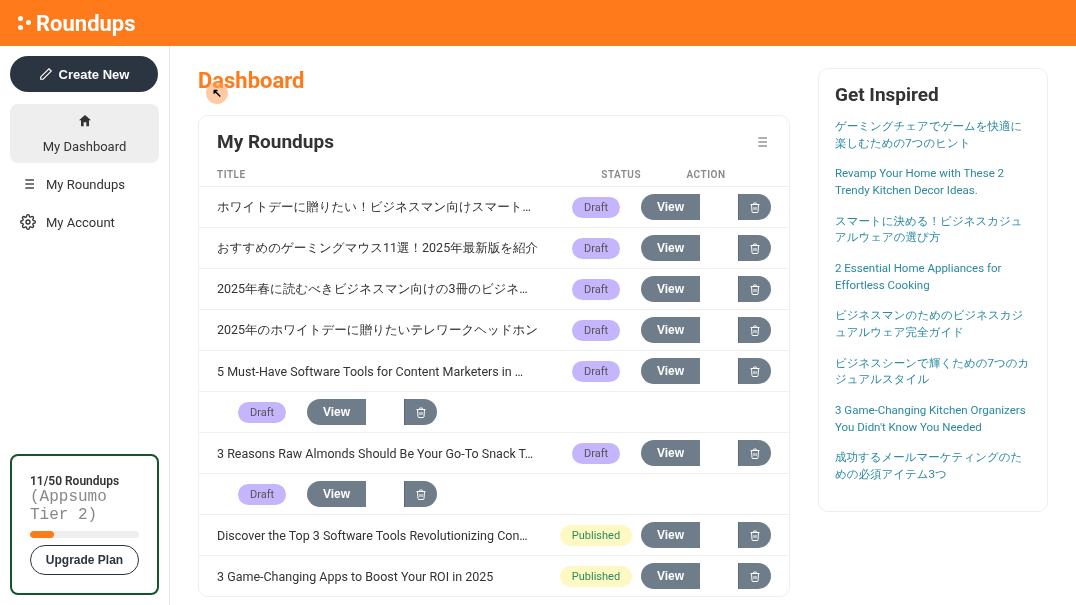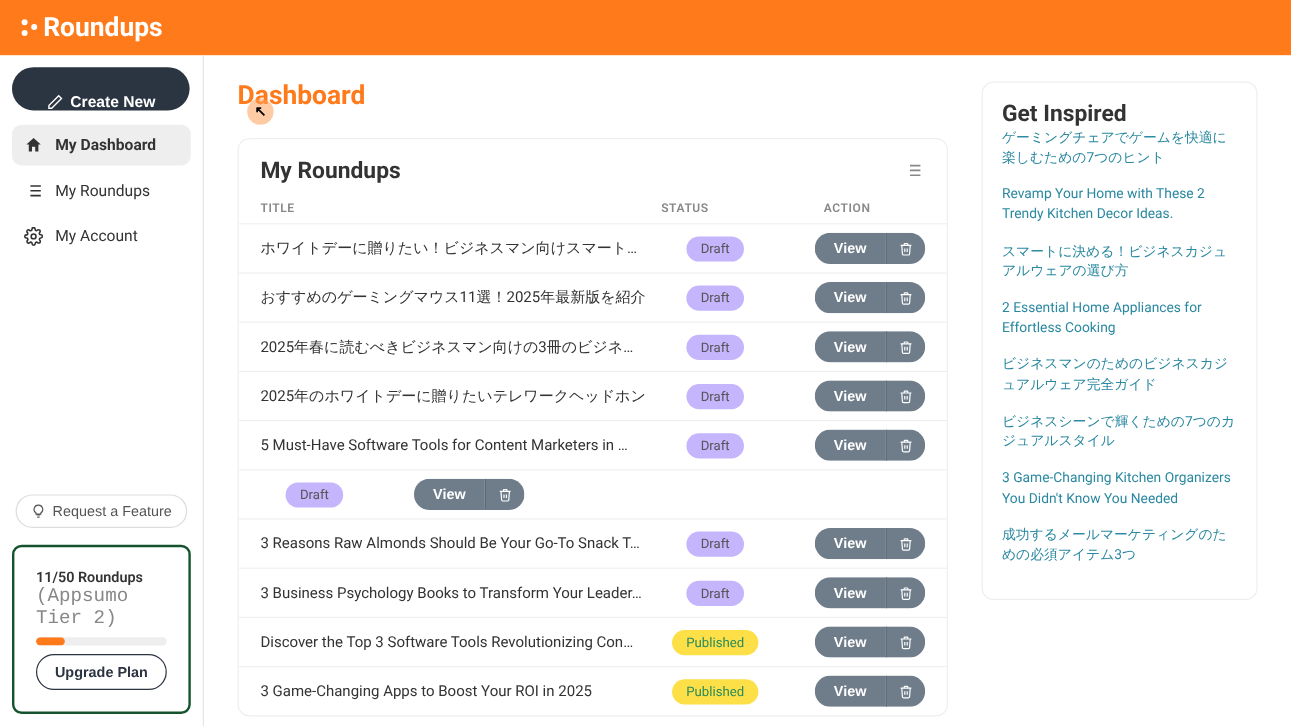--- a/index.html
+++ b/index.html
@@ -14,7 +14,7 @@
 
   .layout { display: flex; height: calc(605px - 46px); position: relative; }
   .sidebar { width: 170px; border-right: 1px solid #e5e5e5; padding: 10px; display:flex; flex-direction:column; }
-  .create-btn { background:#2b3441; color:#fff; border:none; border-radius:20px; width:148px; height:36px; font-size:13px; font-weight:600; cursor:pointer; display:flex; align-items:flex-end; justify-content:center; gap:6px; margin-bottom:12px; }
+  .create-btn { background:#2b3441; color:#fff; border:none; border-radius:20px; width:148px; height:36px; font-size:13px; font-weight:600; cursor:pointer; display:flex; align-items:center; justify-content:center; gap:6px; margin-bottom:12px; }
   .nav-item { display:flex; align-items:center; gap:10px; padding:9px 10px; font-size:13px; color:#333; border-radius:8px; cursor:pointer; margin-bottom:4px; }
   .nav-item.active { background:#eee; font-weight:700; }
   .nav-icon { width:16px; height:16px; display:inline-flex; align-items:center; justify-content:center; color:#333; }

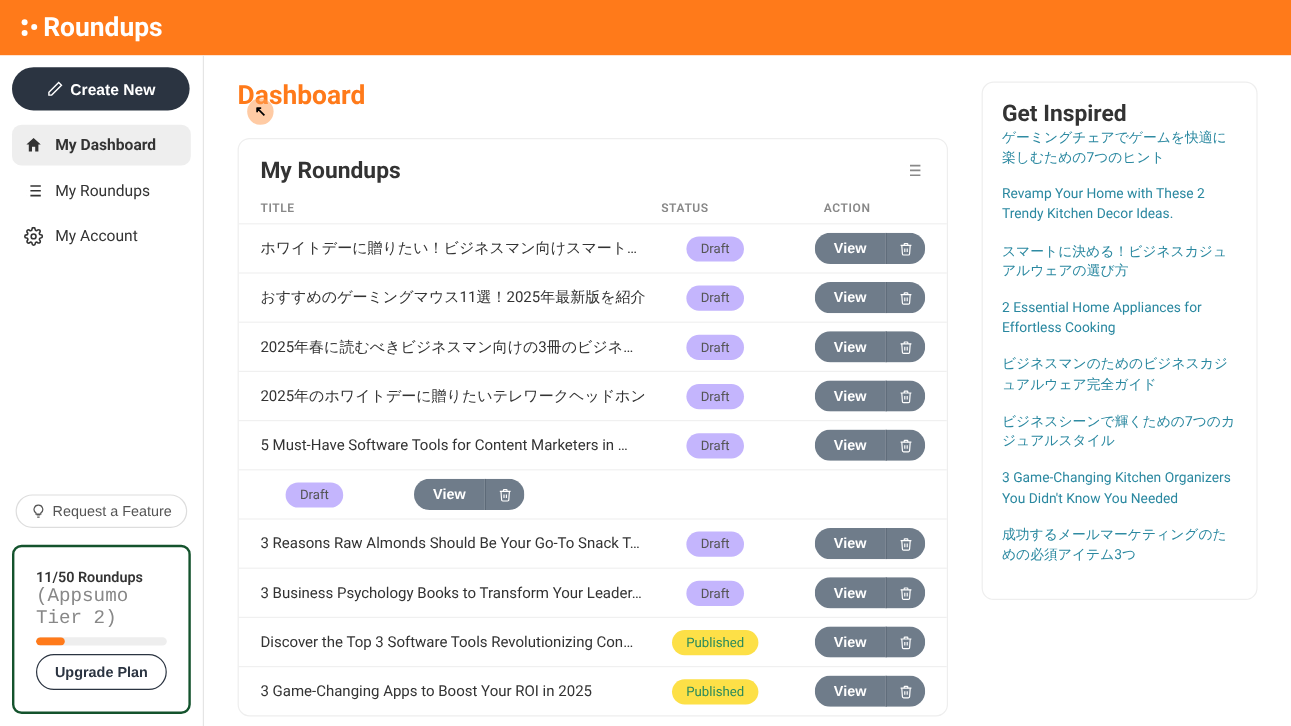--- a/index.html
+++ b/index.html
@@ -57,7 +57,7 @@
   .top-buttons { display:flex; gap:10px; margin-bottom:28px; justify-content:flex-end; }
   .ghost-btn { background:#eee; border:none; border-radius:18px; padding:8px 16px; font-size:12px; font-weight:600; color:#333; cursor:pointer; white-space:nowrap; }
   .inspired-card { border:1px solid #eee; border-radius:10px; padding:14px 16px; }
-  .inspired-card h2 { font-size:19px; font-weight:700; margin-bottom:0; }
+  .inspired-card h2 { font-size:19px; font-weight:700; margin-bottom:12px; }
   .insp-link { display:block; font-size:11.5px; color:#2a88a0; margin-bottom:14px; line-height:1.45; cursor:pointer; }
   svg { display:block; }
 </style>

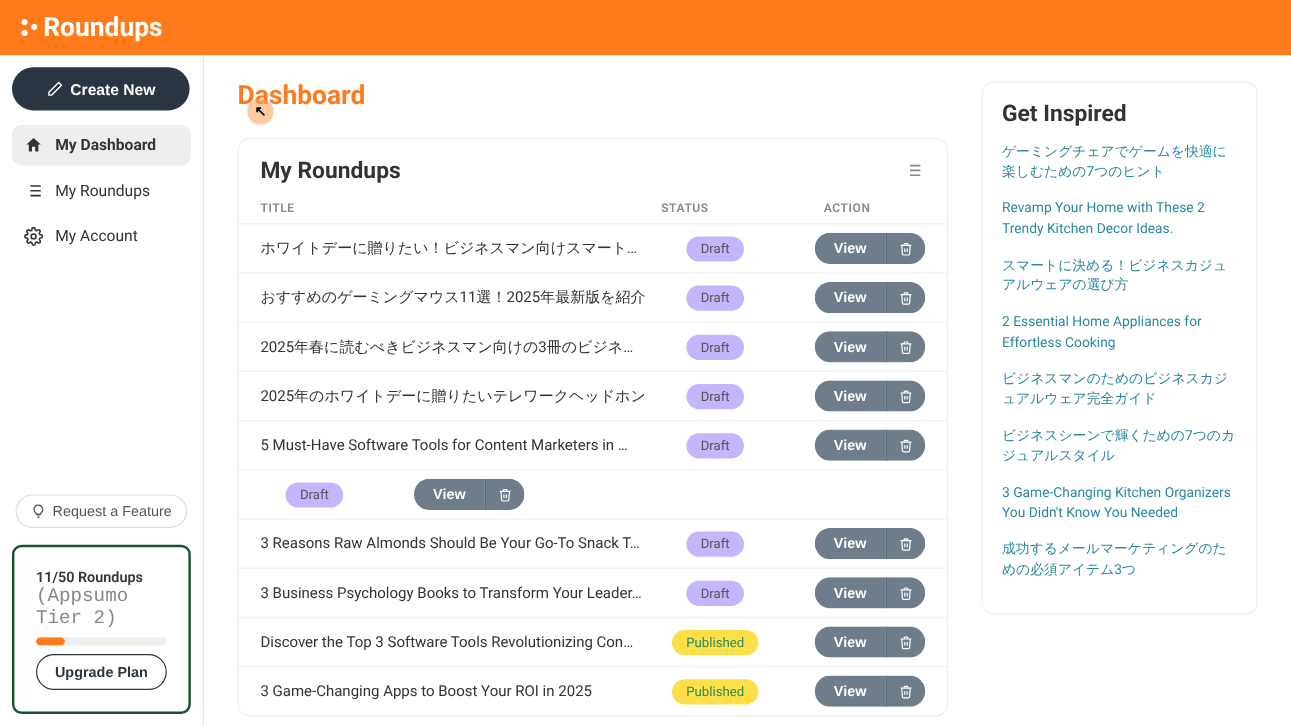--- a/index.html
+++ b/index.html
@@ -16,7 +16,7 @@
   .sidebar { width: 170px; border-right: 1px solid #e5e5e5; padding: 10px; display:flex; flex-direction:column; }
   .create-btn { background:#2b3441; color:#fff; border:none; border-radius:20px; width:148px; height:36px; font-size:13px; font-weight:600; cursor:pointer; display:flex; align-items:center; justify-content:center; gap:6px; margin-bottom:12px; }
   .nav-item { display:flex; align-items:center; gap:10px; padding:9px 10px; font-size:13px; color:#333; border-radius:8px; cursor:pointer; margin-bottom:4px; }
-  .nav-item.active { background:#eee; font-weight:700; }
+  .nav-item.active { background:#eee; font-weight:400;flex-direction:column; }
   .nav-icon { width:16px; height:16px; display:inline-flex; align-items:center; justify-content:center; color:#333; }
   .spacer { flex:1; }
   .request-btn { border:1px solid #ddd; background:#fff; border-radius:20px; padding:6px 12px; font-size:12px; color:#555; cursor:pointer; display:flex; align-items:center; gap:6px; margin:0 auto 14px; }

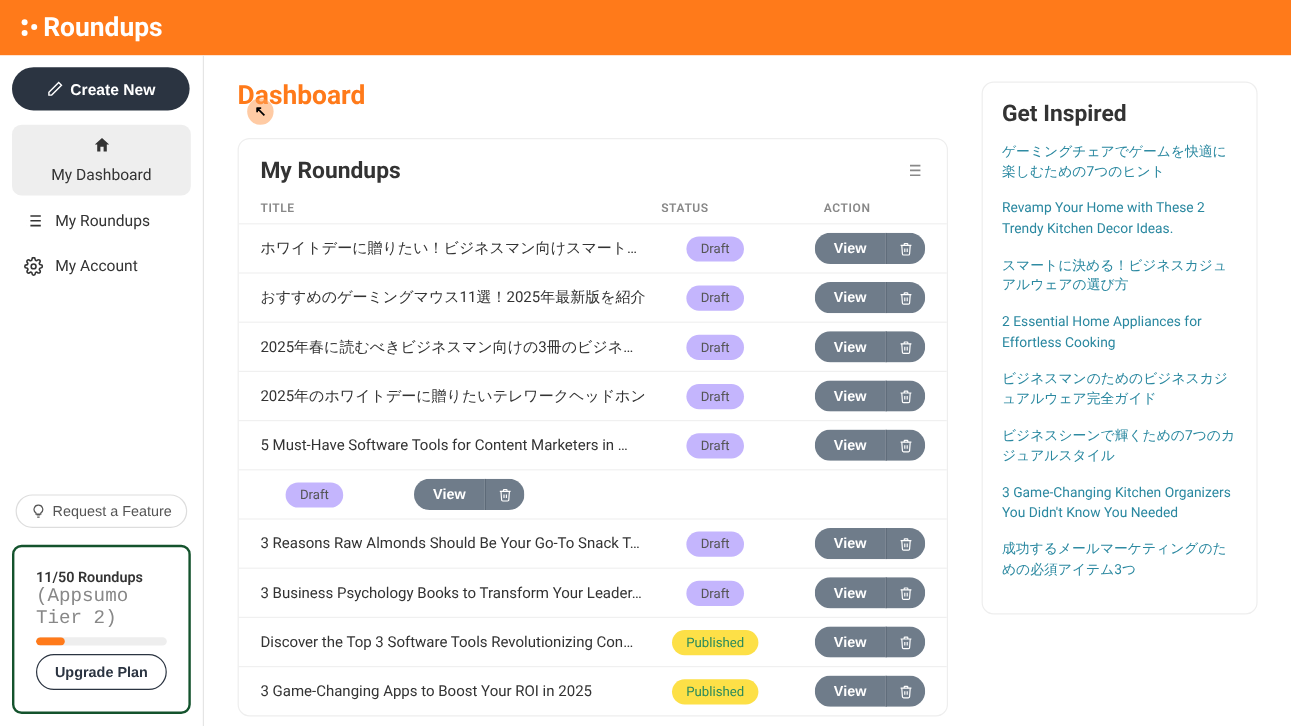--- a/index.html
+++ b/index.html
@@ -40,7 +40,7 @@
 
   .thead { display:flex; padding:6px 18px; font-size:10px; letter-spacing:0.5px; color:#888; font-weight:600; text-transform:uppercase; }
   .col-title { flex:1; }
-  .col-status { width:90px; text-align:left; }
+  .col-status { width:90px; text-align:right; }
   .col-action { width:130px; text-align:center; }
 
   .row { display:flex; align-items:center; padding:7px 18px; border-top:1px solid #f0f0f0; }

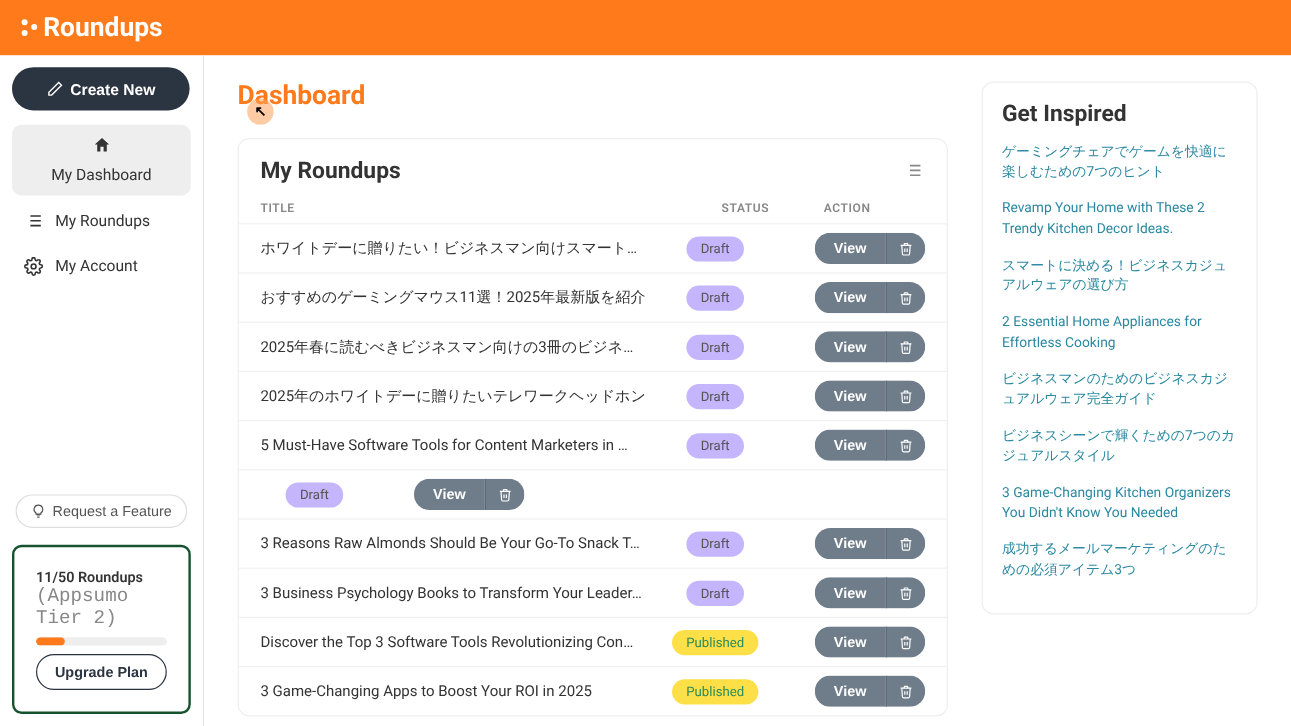--- a/index.html
+++ b/index.html
@@ -49,7 +49,7 @@
   .badge { display:inline-block; padding:4px 12px; border-radius:14px; font-size:11px; background:#c4b5fd; color:#555; }
   .badge.published { background:#fde047; color:#2a8a5c; }
   .row .actions { width:130px; display:flex; justify-content:flex-end; }
-  .action-group { display:flex; border-radius:18px; overflow:hidden; }
+  .action-group { display:flex; border-radius:18px; overflow:hidden;gap:38px; }
   .view-btn { background:#6f7c8a; color:#fff; border:none; font-size:12px; font-weight:600; padding:6px 16px; cursor:pointer; }
   .del-btn { background:#6f7c8a; color:#fff; border:none; border-left:1px solid #5d6a78; padding:6px 10px; cursor:pointer; display:flex; align-items:center; }
 

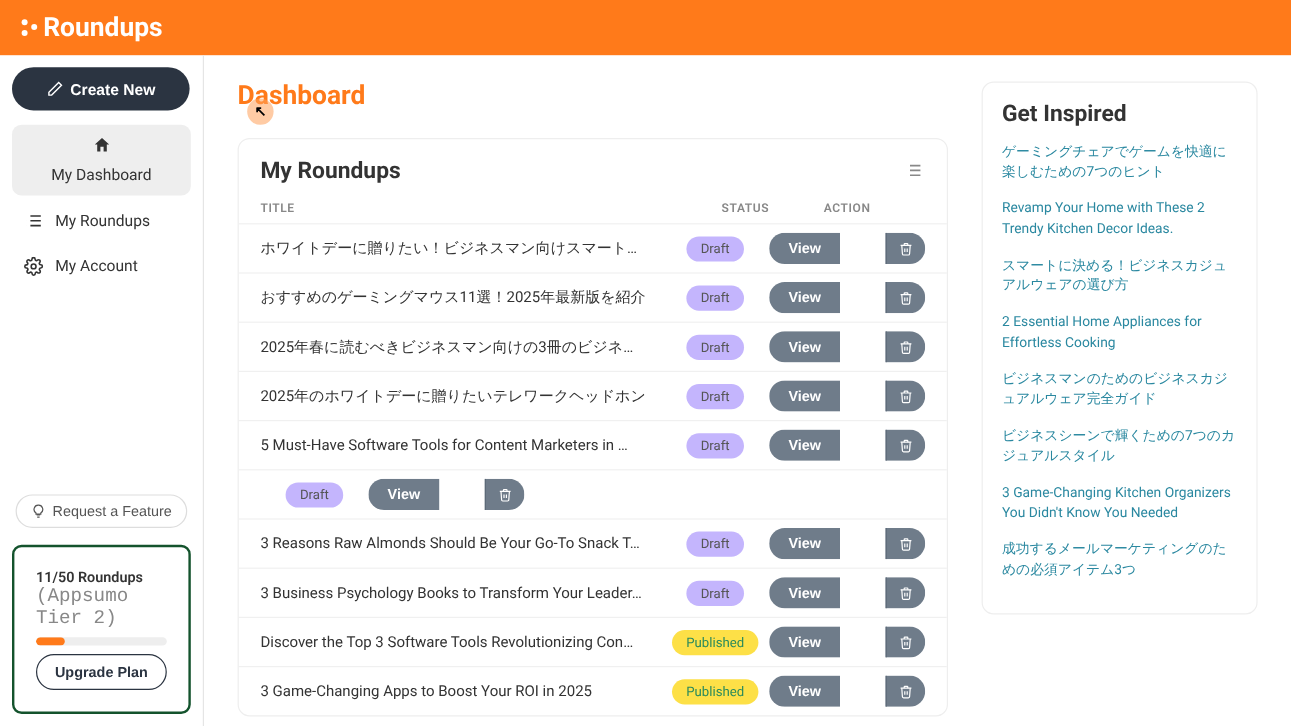--- a/index.html
+++ b/index.html
@@ -117,12 +117,6 @@
 
     <div class="spacer"></div>
 
-    <button class="request-btn">
-      <svg width="12" height="12" viewBox="0 0 24 24" fill="none" stroke="currentColor" stroke-width="2">
-          <path d="M9 18h6M10 22h4M12 2a7 7 0 00-4 12.9V17h8v-2.1A7 7 0 0012 2z"></path>
-        </svg>
-      <span>Request a Feature</span>
-    </button>
 
     <div class="plan-box">
       <div class="plan-count">11/50 Roundups</div>

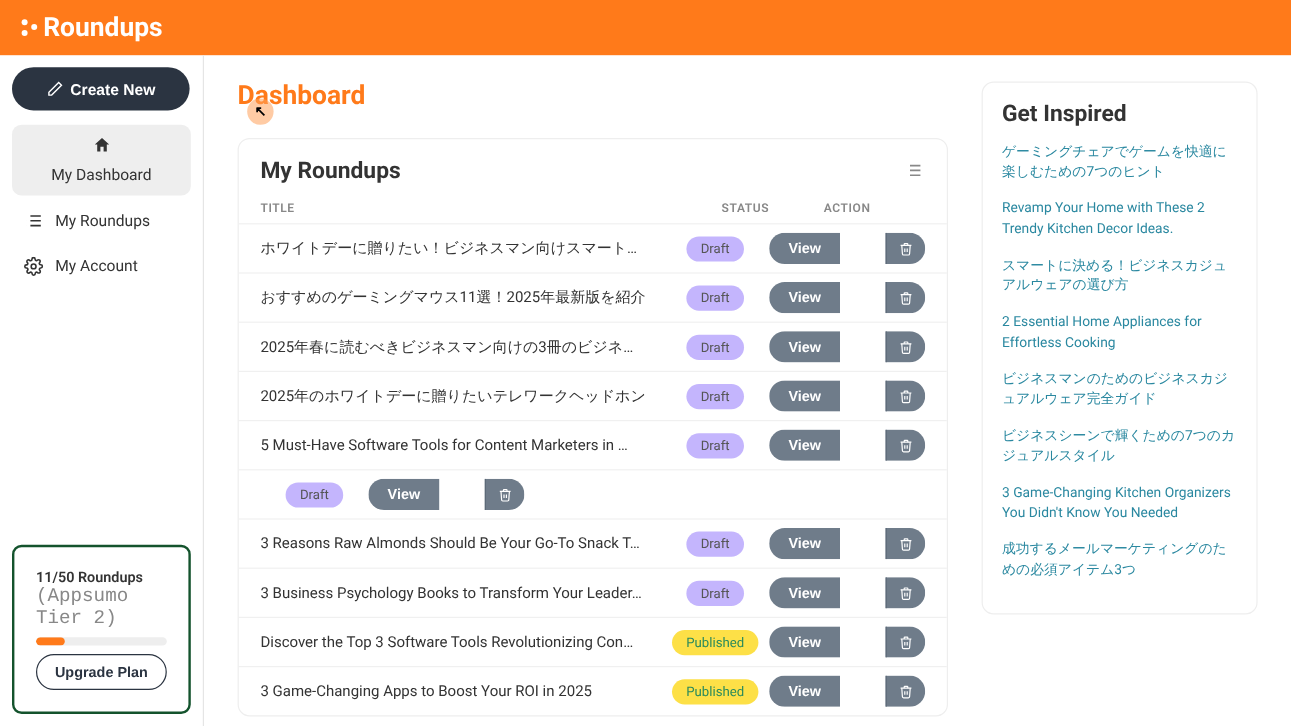--- a/index.html
+++ b/index.html
@@ -289,7 +289,6 @@
               </div>
             </div>
             <div class="row">
-              <div class="title">3 Business Psychology Books to Transform Your Leader…</div>
               <div class="status"><span class="badge">Draft</span></div>
               <div class="actions">
                 <div class="action-group">

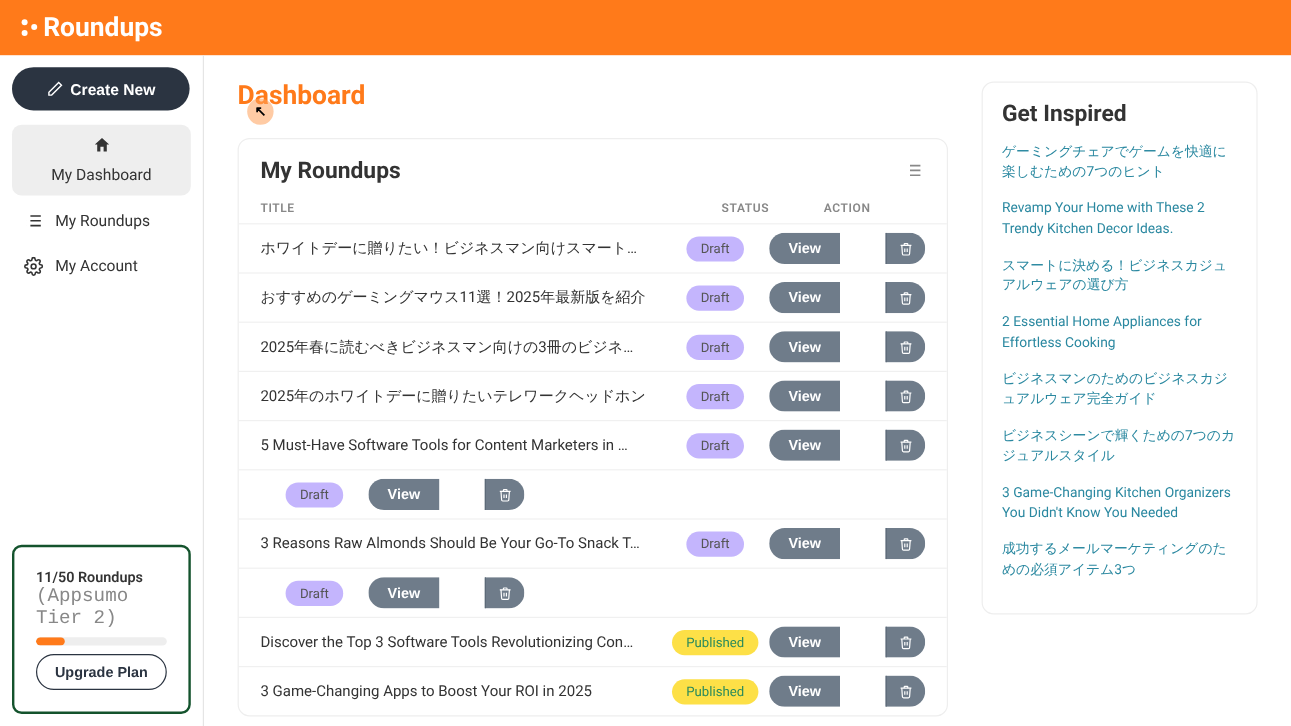--- a/index.html
+++ b/index.html
@@ -47,7 +47,7 @@
   .row .title { flex:1; font-size:12.5px; color:#333; white-space:nowrap; overflow:hidden; text-overflow:ellipsis; padding-right:12px; }
   .row .status { width:90px; text-align:center; }
   .badge { display:inline-block; padding:4px 12px; border-radius:14px; font-size:11px; background:#c4b5fd; color:#555; }
-  .badge.published { background:#fde047; color:#2a8a5c; }
+  .badge.published { background:#fef9c3; color:#2a8a5c; }
   .row .actions { width:130px; display:flex; justify-content:flex-end; }
   .action-group { display:flex; border-radius:18px; overflow:hidden;gap:38px; }
   .view-btn { background:#6f7c8a; color:#fff; border:none; font-size:12px; font-weight:600; padding:6px 16px; cursor:pointer; }

